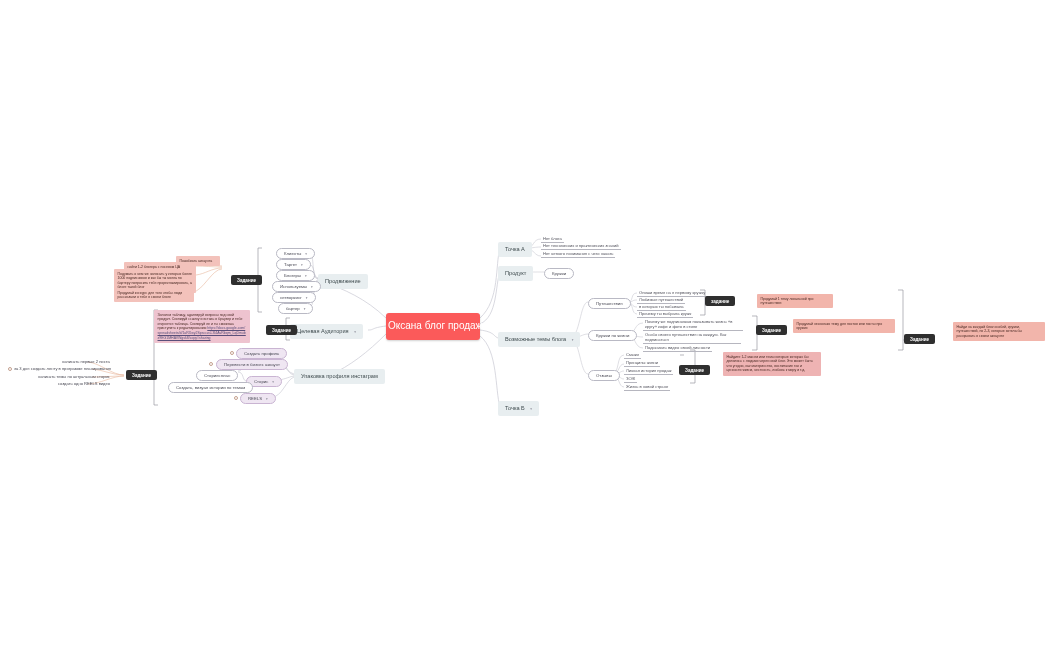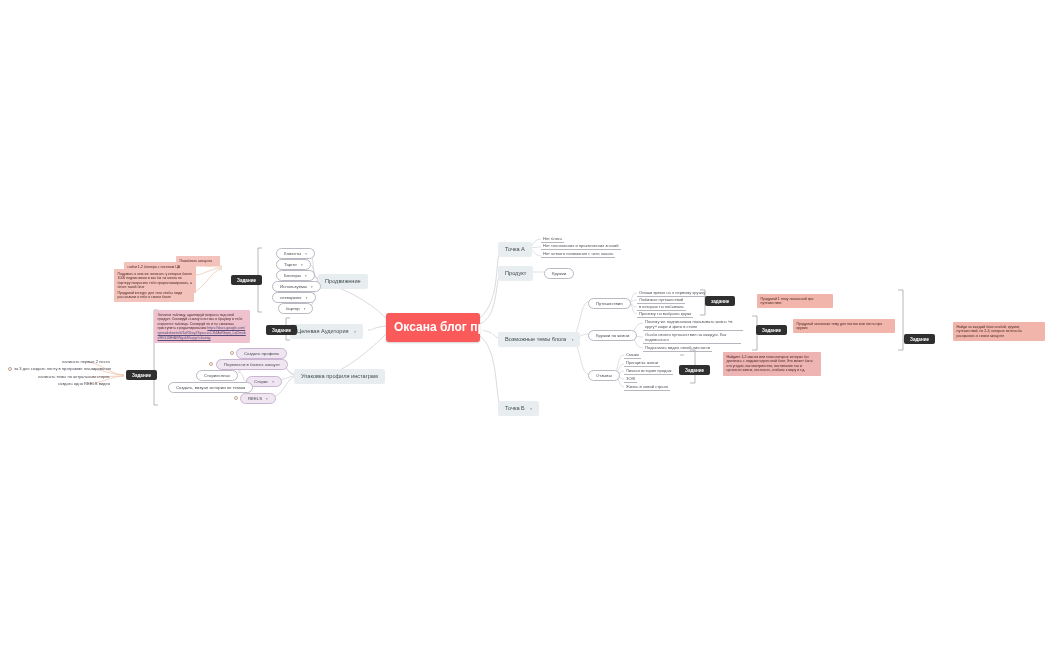--- a/index.html
+++ b/index.html
@@ -14,9 +14,9 @@
 
   
   .central{
-    background:#fb5a5a;color:#ffffff;font-weight:bold;font-size:12px;
+    background:#fb5a5a;color:#ffffff;font-weight:normal;font-size:10px;
     border-radius:3px;text-align:center;line-height:1.45;
-    padding:6px 8px;box-shadow:0 1px 2px rgba(0,0,0,.18);
+    padding:6px 2px;box-shadow:0 1px 2px rgba(0,0,0,.18);
   }
   
   .topic{

